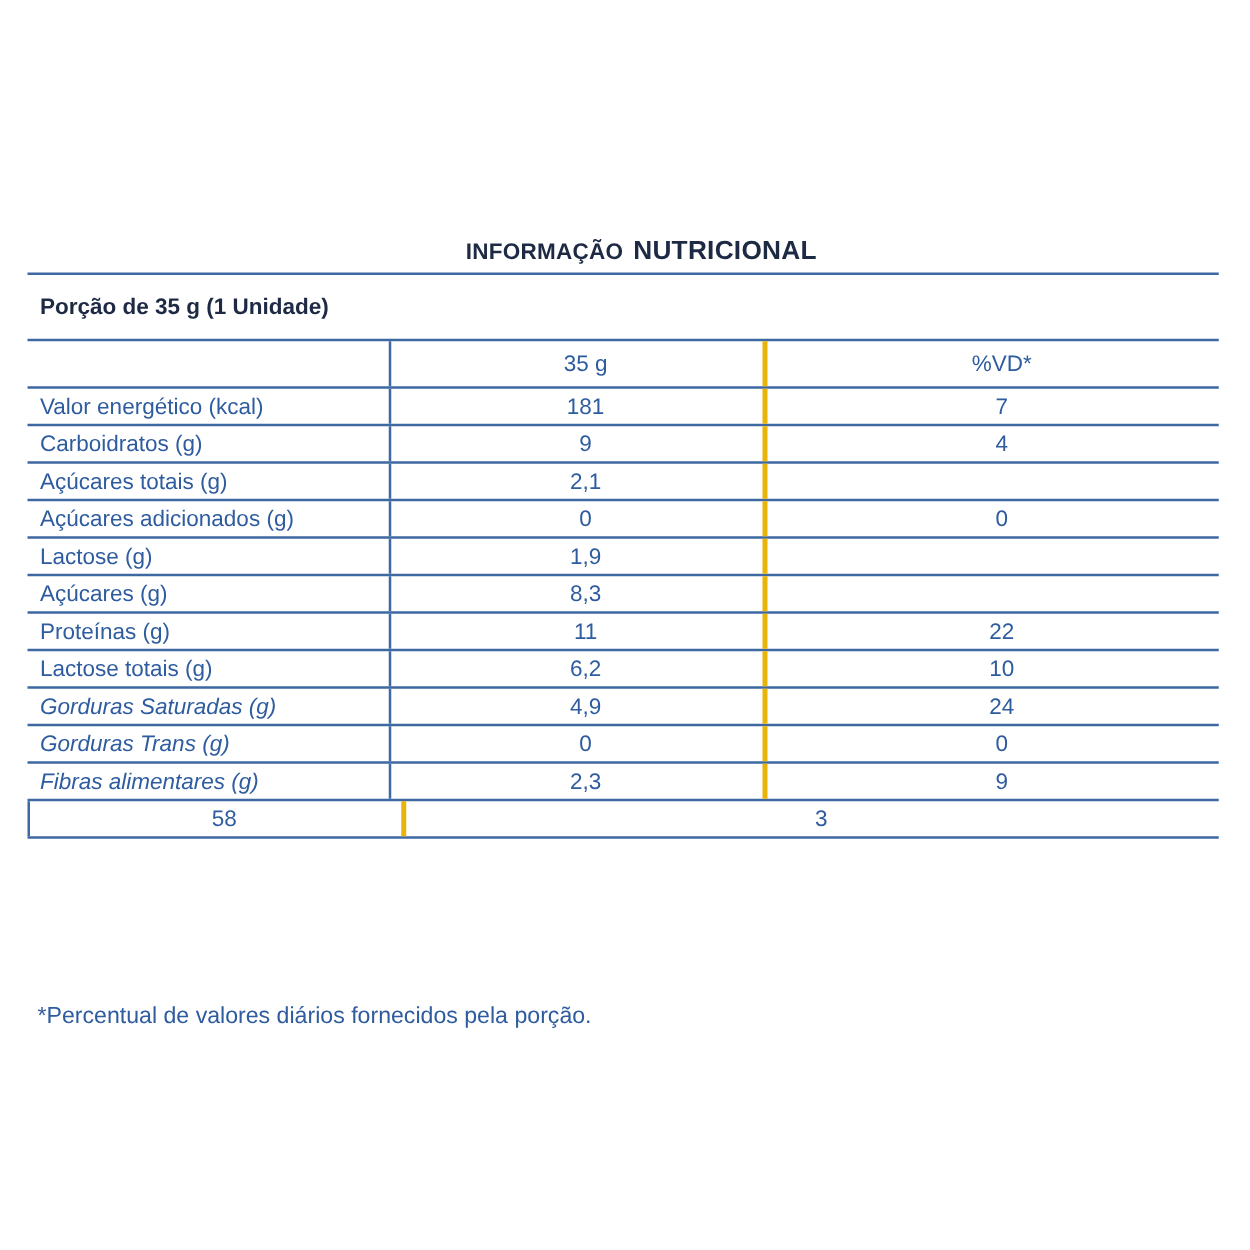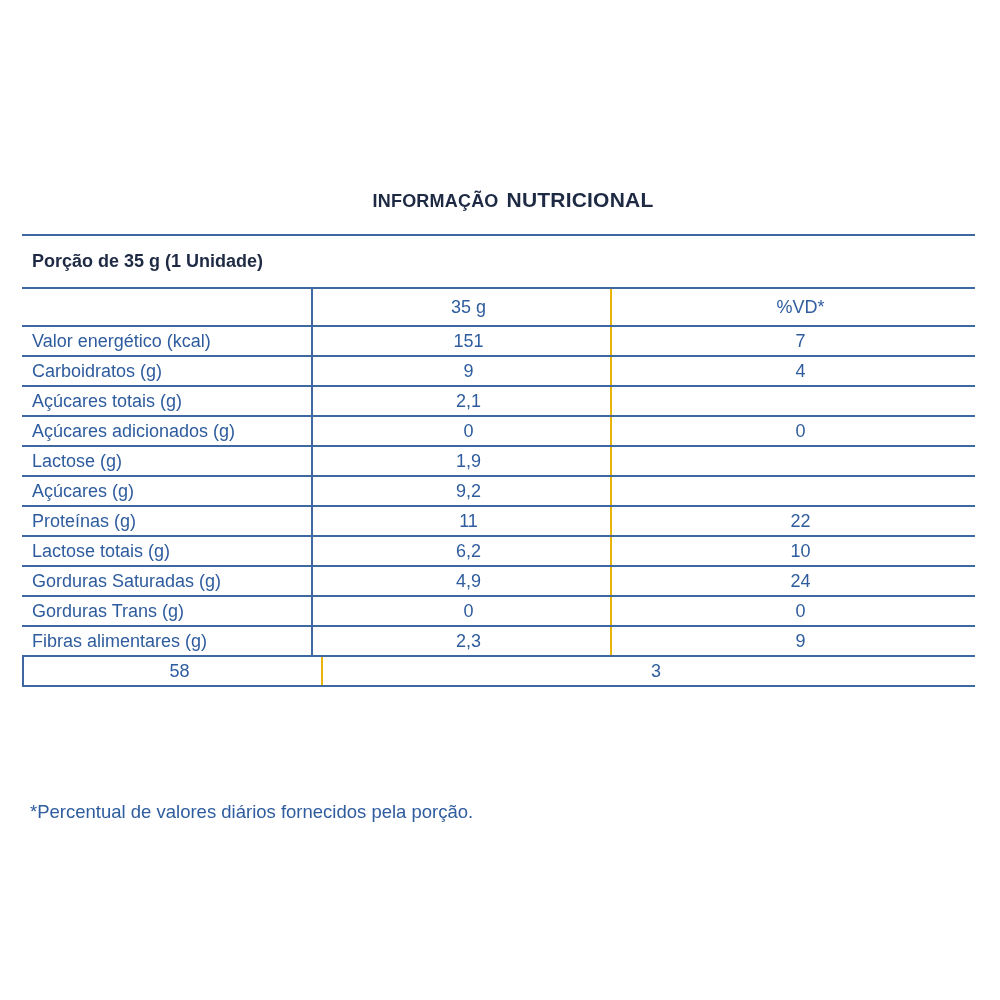--- a/index.html
+++ b/index.html
@@ -27,7 +27,7 @@
   .nutri {
     position: absolute;
     left: 22px;
-    top: 234px;
+    top: 218px;
     width: 953px;
     color: #2e5c9e;
     font-size: 18px;

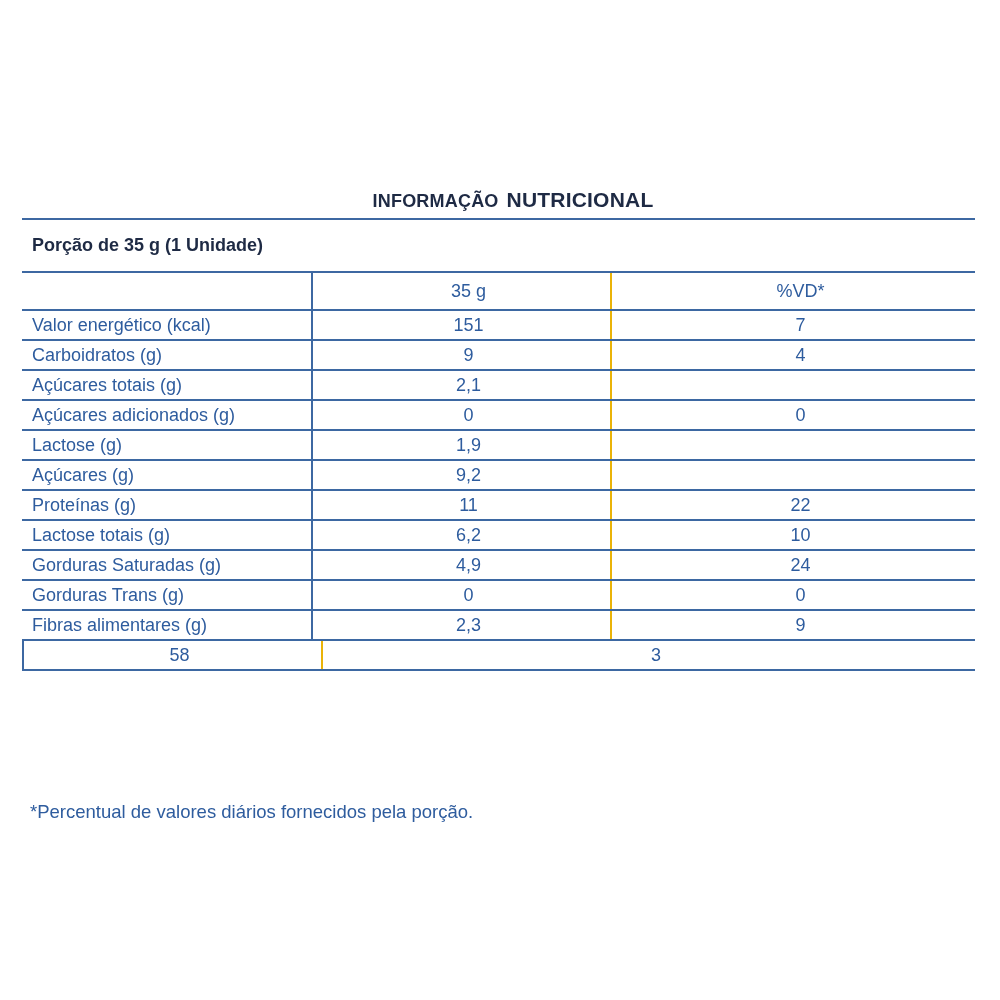--- a/index.html
+++ b/index.html
@@ -67,7 +67,7 @@
   }
   .c3 {
     flex: 1 1 auto;
-    border-left: 2px solid #eab308;
+    border-left: 4px solid #eab308;
     justify-content: center;
     text-align: center;
   }

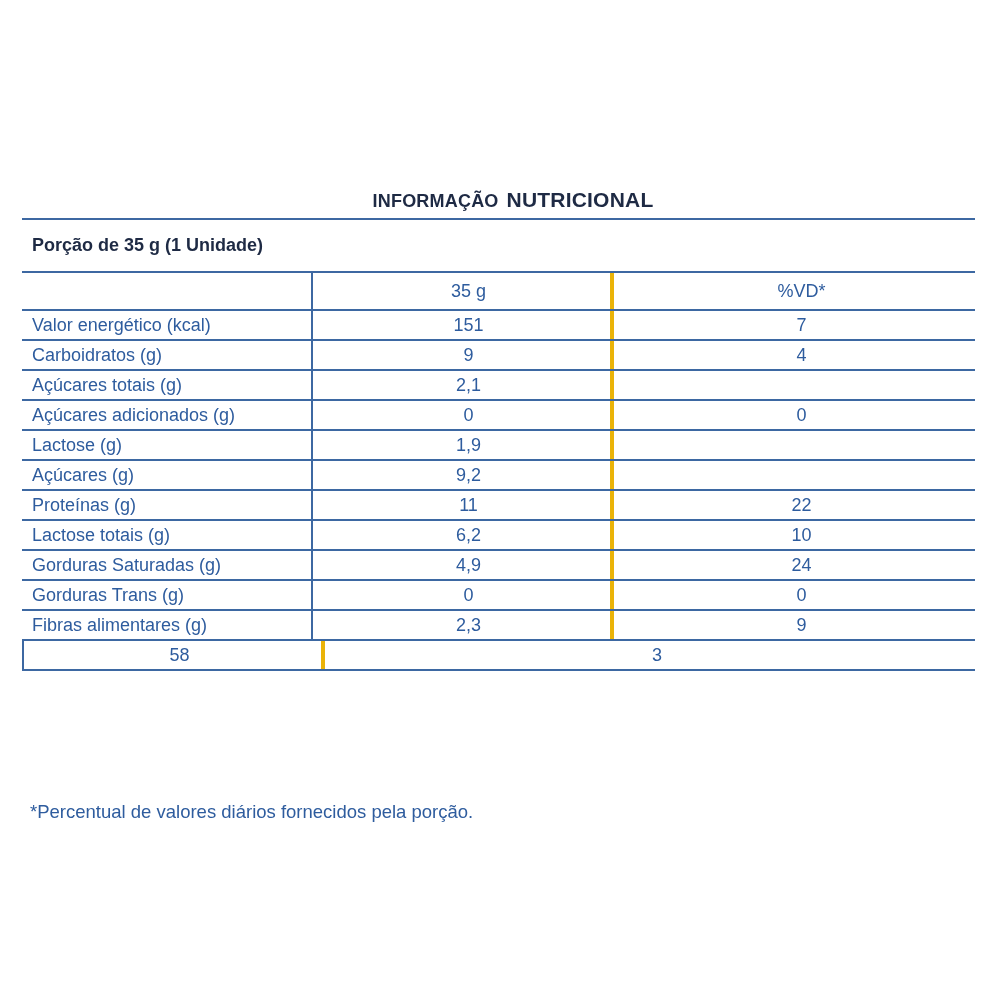--- a/index.html
+++ b/index.html
@@ -103,7 +103,7 @@
     <div id="table-body">
   <div class="row">
     <div class="cell c1">Valor energético (kcal)</div>
-    <div class="cell c2">151</div>
+    <div class="cell c2">181</div>
     <div class="cell c3">7</div>
   </div>
 

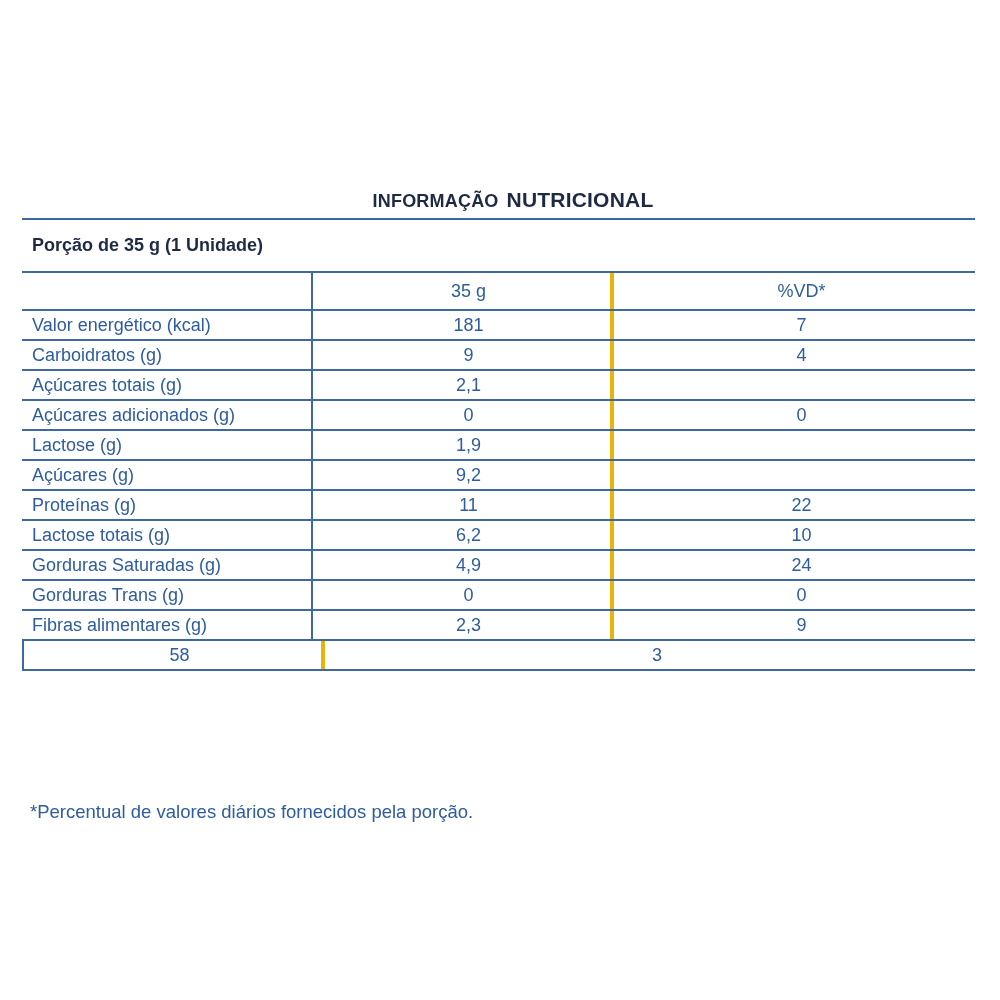--- a/index.html
+++ b/index.html
@@ -133,7 +133,7 @@
 
   <div class="row">
     <div class="cell c1">Açúcares (g)</div>
-    <div class="cell c2">9,2</div>
+    <div class="cell c2">8,3</div>
     <div class="cell c3"></div>
   </div>
 

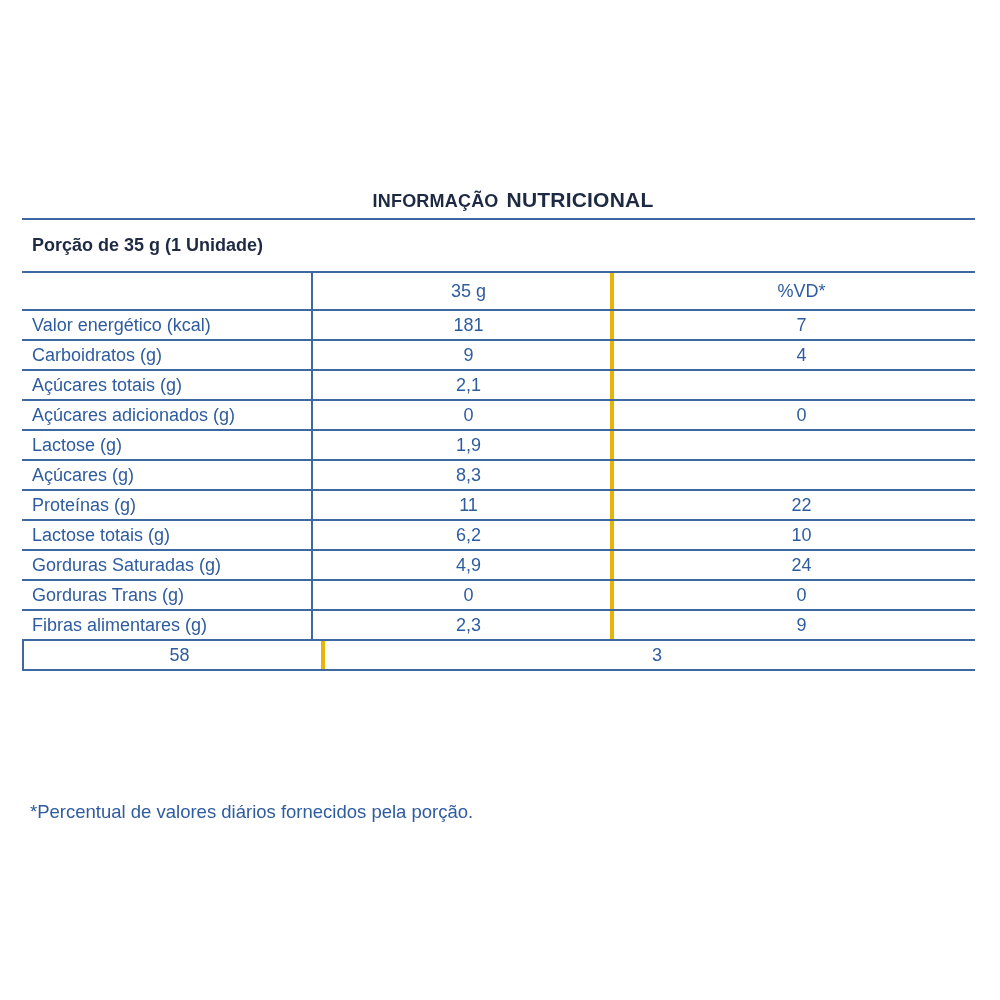--- a/index.html
+++ b/index.html
@@ -71,7 +71,7 @@
     justify-content: center;
     text-align: center;
   }
-  .row.italic .c1 { }
+  .row.italic .c1 { font-style: italic; }
 
   .footnote {
     position: absolute;

